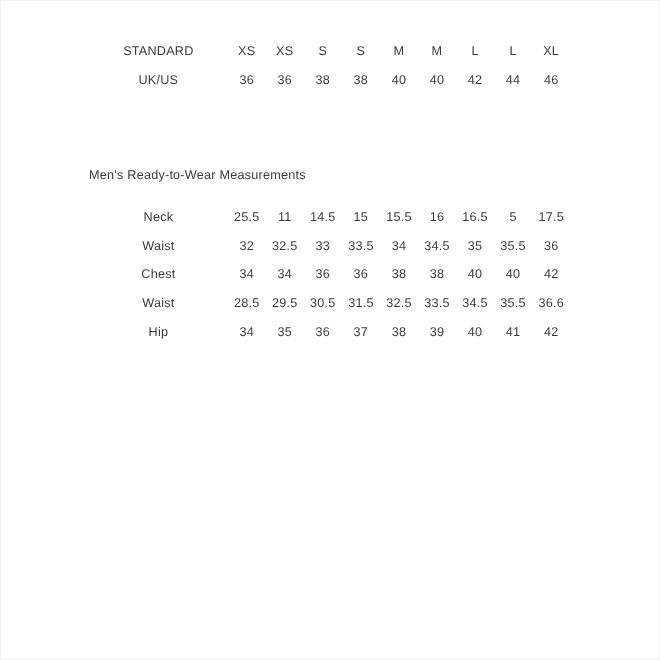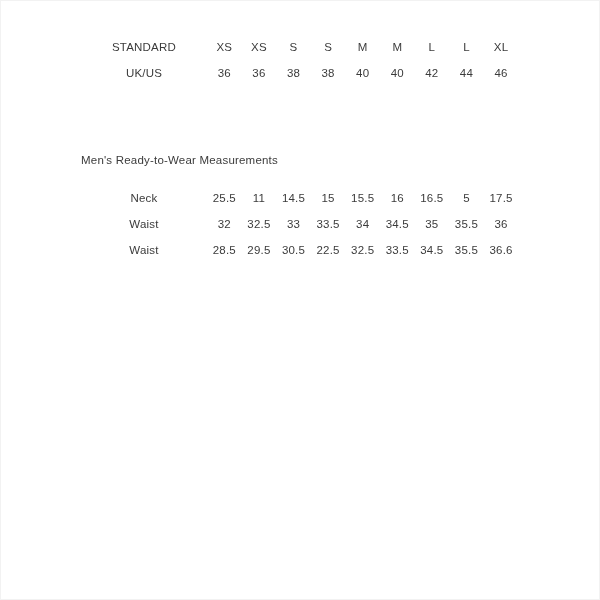--- a/index.html
+++ b/index.html
@@ -119,6 +119,18 @@
               <td class="val">36</td>
             </tr>
             <tr>
+              <td class="label">Chest</td>
+              <td class="val">34</td>
+              <td class="val">34</td>
+              <td class="val">36</td>
+              <td class="val">36</td>
+              <td class="val">38</td>
+              <td class="val">38</td>
+              <td class="val">40</td>
+              <td class="val">40</td>
+              <td class="val">42</td>
+            </tr>
+            <tr>
               <td class="label">Waist</td>
               <td class="val">28.5</td>
               <td class="val">29.5</td>

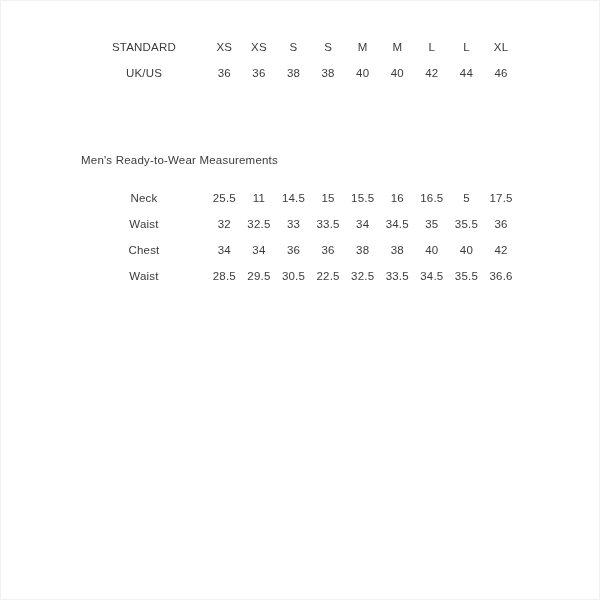--- a/index.html
+++ b/index.html
@@ -135,7 +135,7 @@
               <td class="val">28.5</td>
               <td class="val">29.5</td>
               <td class="val">30.5</td>
-              <td class="val">22.5</td>
+              <td class="val">31.5</td>
               <td class="val">32.5</td>
               <td class="val">33.5</td>
               <td class="val">34.5</td>

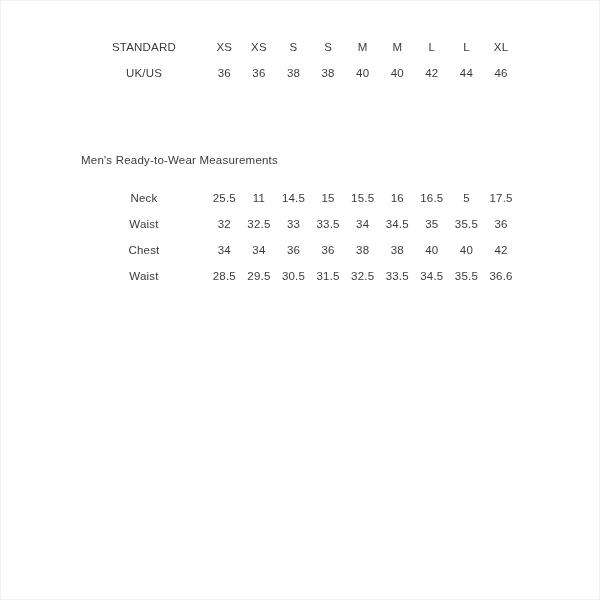--- a/index.html
+++ b/index.html
@@ -142,6 +142,18 @@
               <td class="val">35.5</td>
               <td class="val">36.6</td>
             </tr>
+            <tr>
+              <td class="label">Hip</td>
+              <td class="val">34</td>
+              <td class="val">35</td>
+              <td class="val">36</td>
+              <td class="val">37</td>
+              <td class="val">38</td>
+              <td class="val">39</td>
+              <td class="val">40</td>
+              <td class="val">41</td>
+              <td class="val">42</td>
+            </tr>
           </tbody>
       </table>
     </section>

